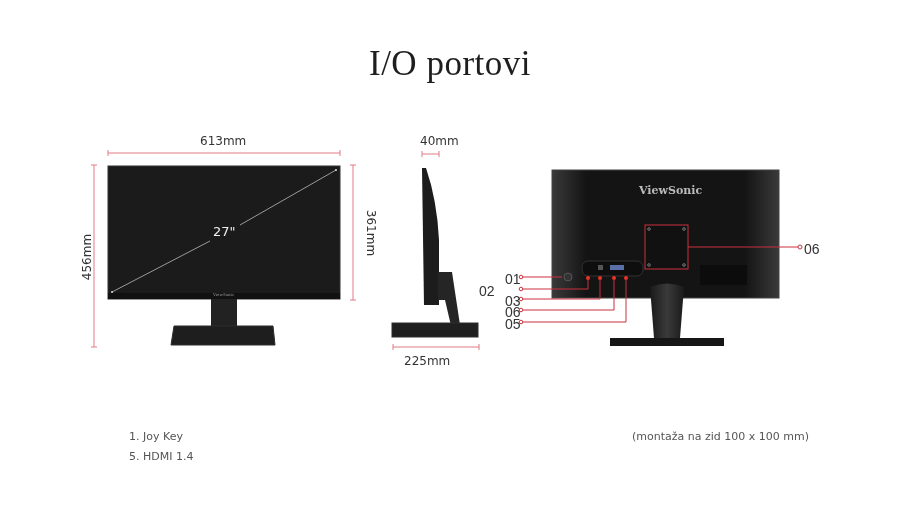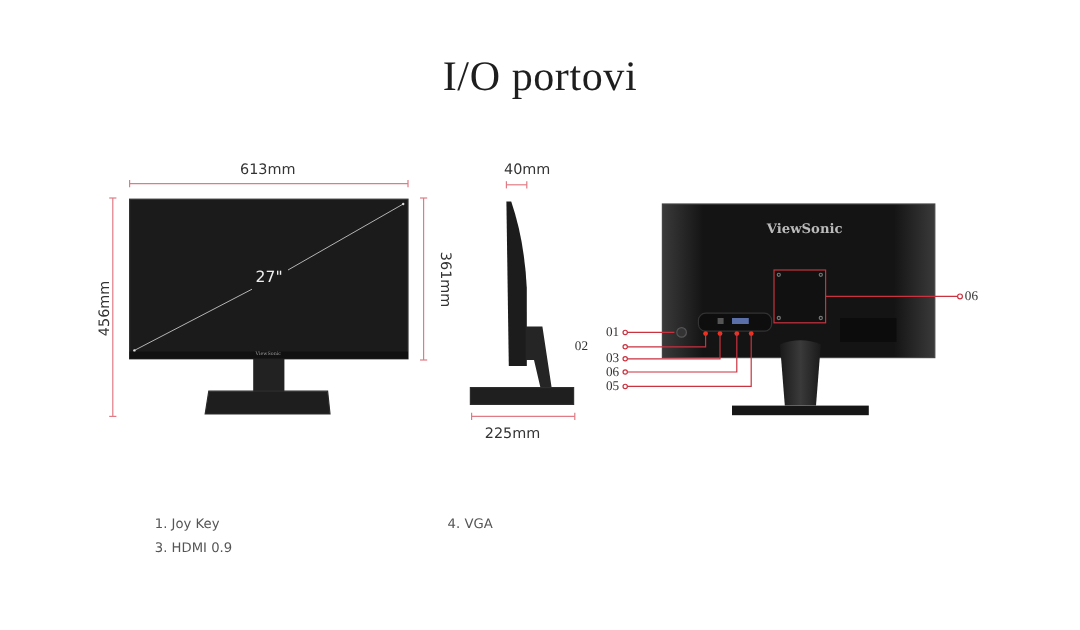--- a/index.html
+++ b/index.html
@@ -8,7 +8,7 @@
   .dim{position:absolute;font-size:12px;color:#333;font-family:"DejaVu Sans",sans-serif;}
   .legend{position:absolute;font-size:11px;color:#555;line-height:20px;font-family:"DejaVu Sans",sans-serif;margin-top:44px;}
   .legend div{white-space:nowrap;}
-  .callout{position:absolute;font-size:11px;color:#333;font-family:Liberation Serif, serif;}
+  .callout{position:absolute;font-size:14px;color:#333;font-family:Liberation Sans, sans-serif;}
   svg{position:absolute;left:0;top:0;}
 </style>
 </head>

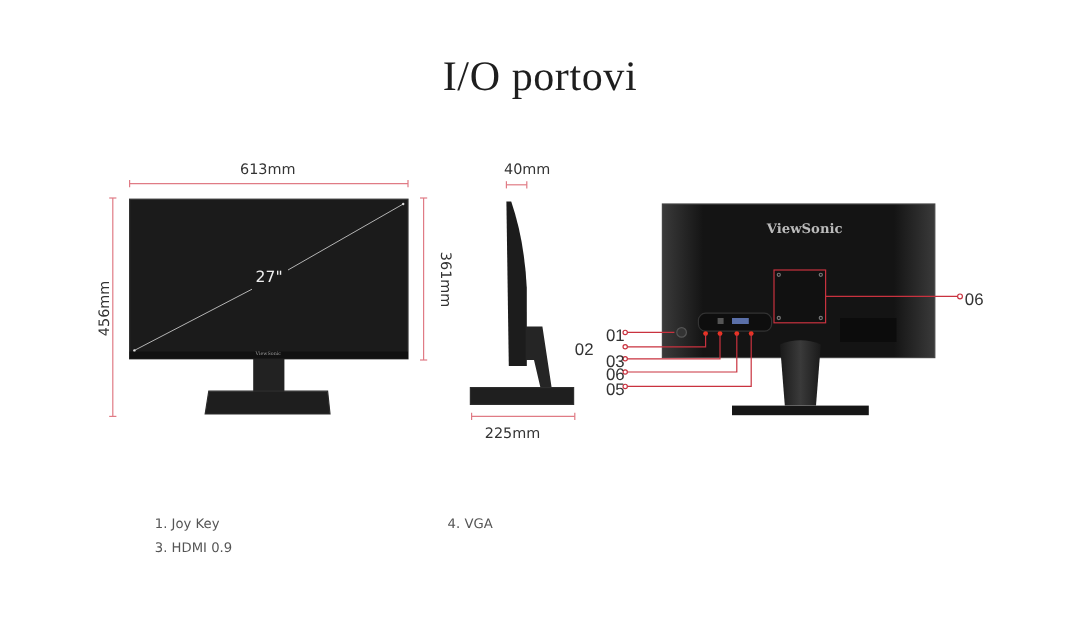--- a/index.html
+++ b/index.html
@@ -132,7 +132,6 @@
   <div>3. HDMI 0.9</div>
 </div>
 <div class="legend" style="left:373px;top:383px;">
-  <div>4. VGA</div>
 </div>
 <div class="legend" style="left:632px;top:383px;">
 </div>

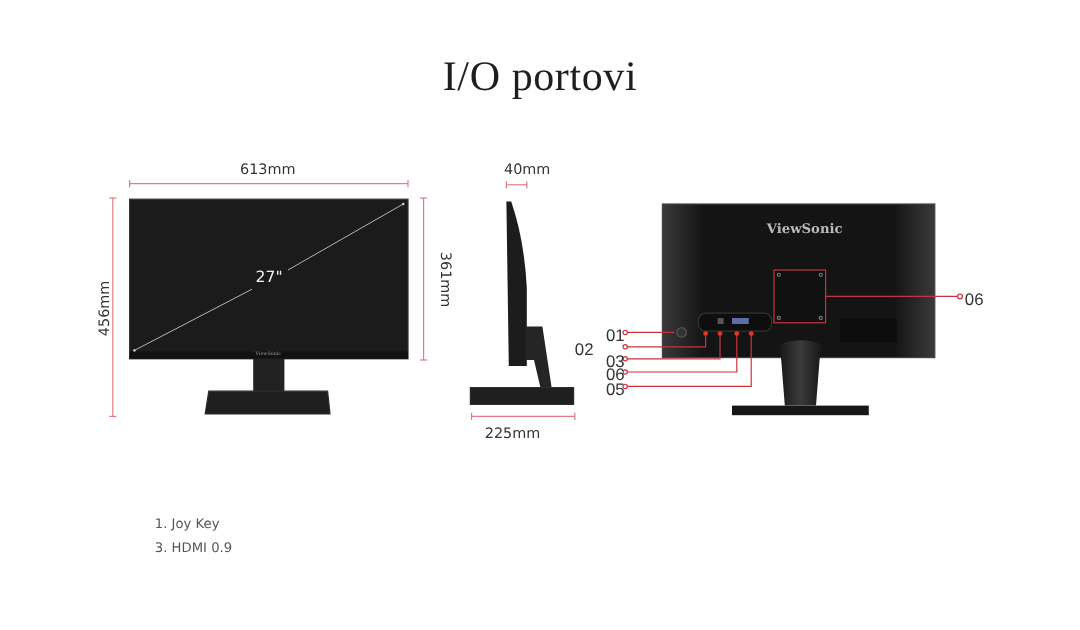--- a/index.html
+++ b/index.html
@@ -134,6 +134,7 @@
 <div class="legend" style="left:373px;top:383px;">
 </div>
 <div class="legend" style="left:632px;top:383px;">
+  <div>(montaža na zid 100 x 100 mm)</div>
 </div>
 
 </body></html>

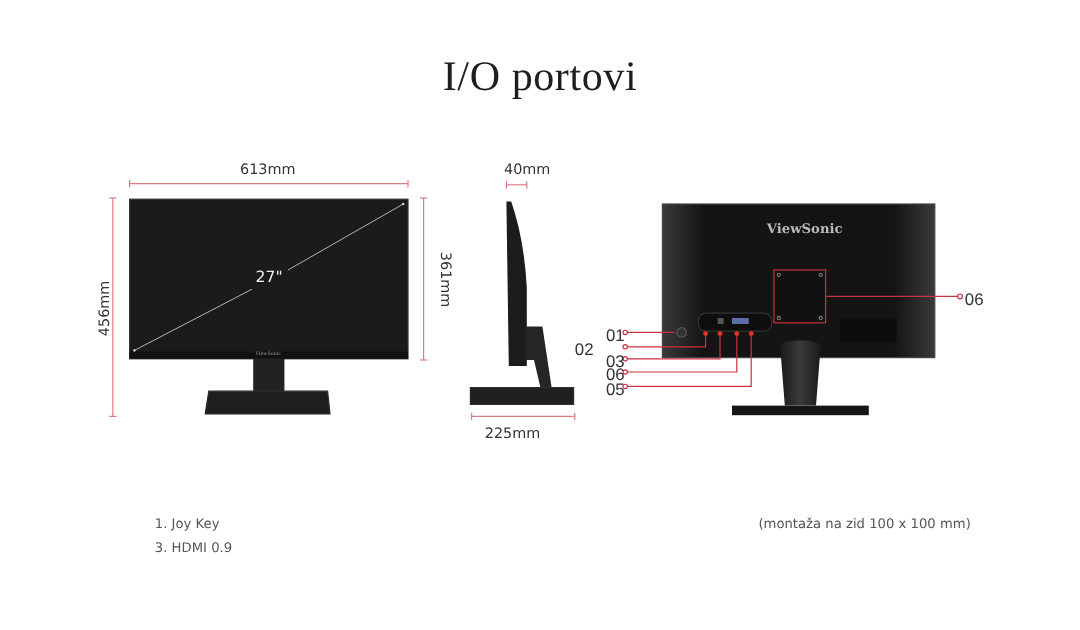--- a/index.html
+++ b/index.html
@@ -129,7 +129,7 @@
 
 <div class="legend" style="left:129px;top:383px;">
   <div>1. Joy Key</div>
-  <div>3. HDMI 0.9</div>
+  <div>5. HDMI 1.4</div>
 </div>
 <div class="legend" style="left:373px;top:383px;">
 </div>

